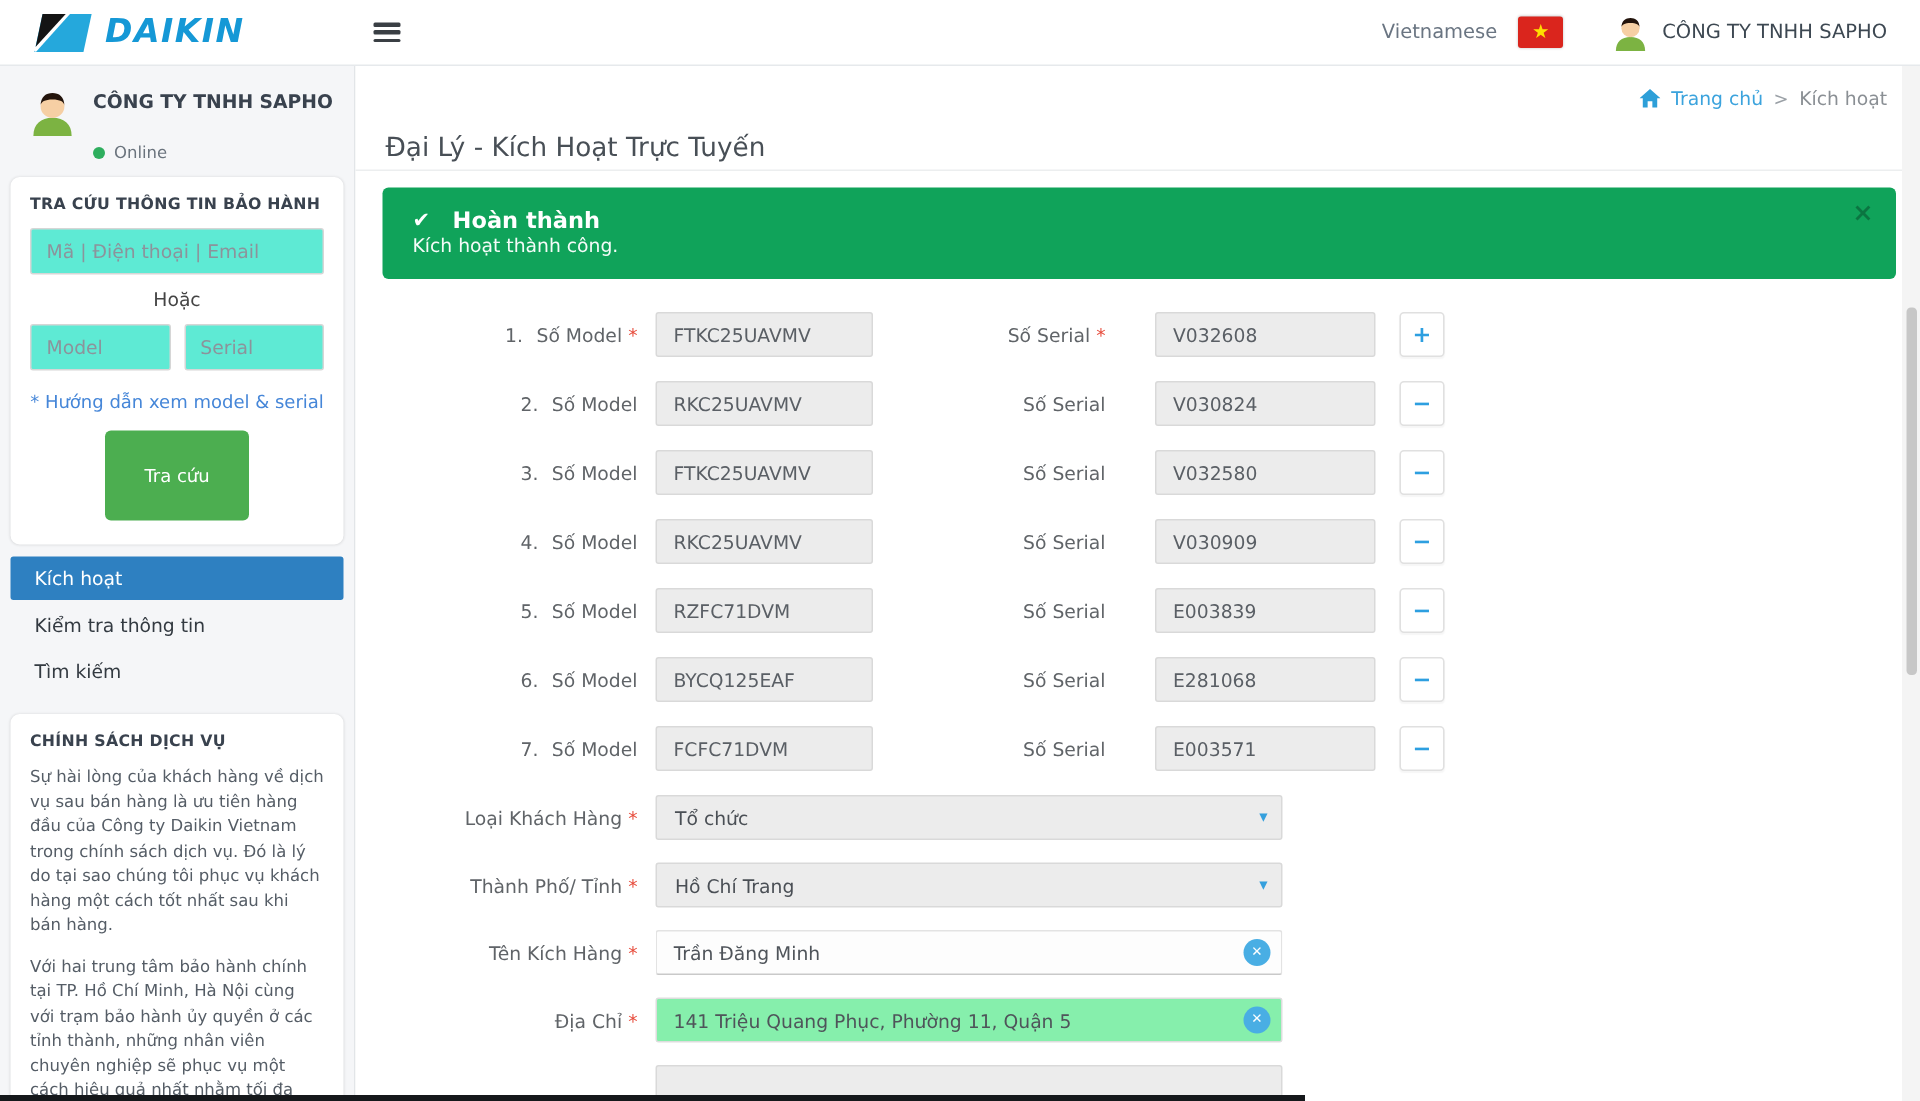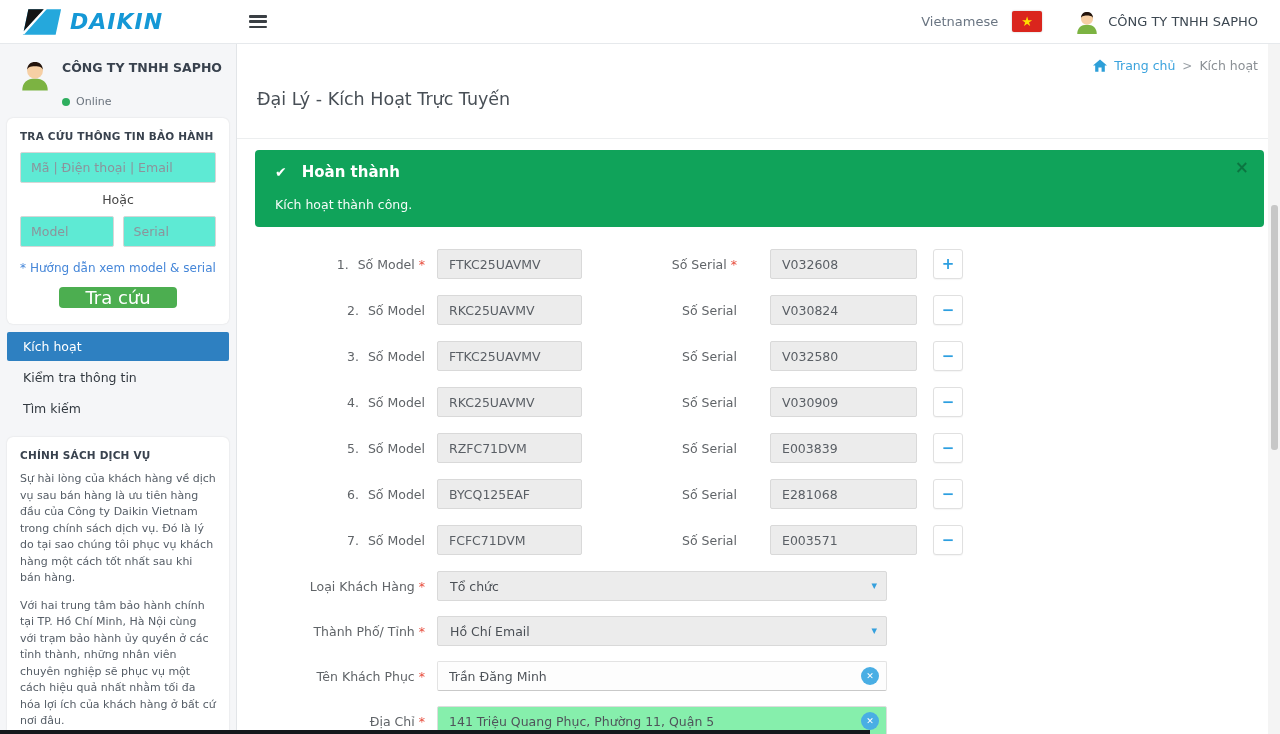--- a/index.html
+++ b/index.html
@@ -65,7 +65,7 @@
   .bc-sep { font-size:12px; color:#9aa0a6; }
   .bc-current { font-size:12.5px; color:#8a8f94; }
 
-  .page-title-row { padding:10px 0 29px 2px; border-bottom:1px solid #eceeef;
+  .page-title-row { padding:10px 0 4px 2px; border-bottom:1px solid #eceeef;
                     margin:0 -16px 0 -18px; padding-left:20px; }
   .page-title { font-size:17.5px; font-weight:normal; color:#484f56; }
 

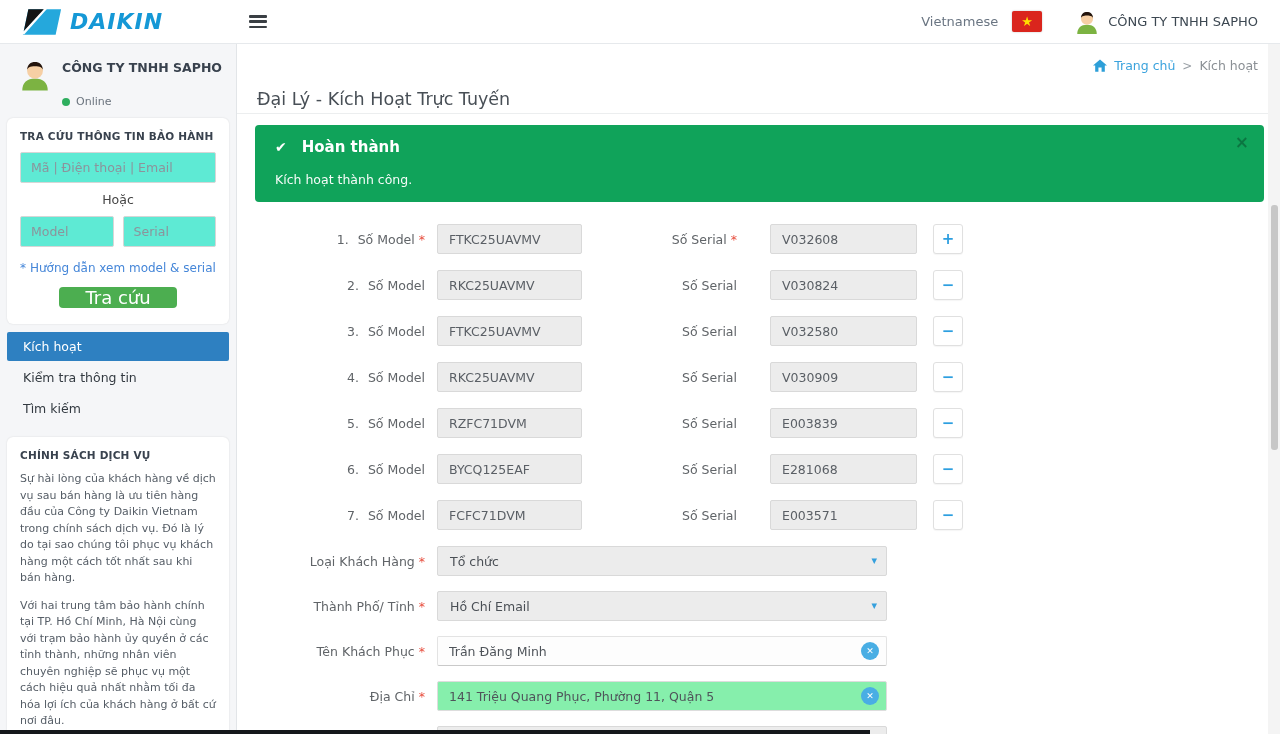--- a/index.html
+++ b/index.html
@@ -74,7 +74,7 @@
   .alert-title-row { display:flex; align-items:center; gap:15px; }
   .alert-check { font-size:14px; font-weight:bold; }
   .alert-title { font-size:15px; font-weight:bold; }
-  .alert-msg { font-size:12.5px; margin-top:16px; color:rgba(255,255,255,.96); }
+  .alert-msg { font-size:12.5px; margin-top:0; color:rgba(255,255,255,.96); }
   .alert-close { position:absolute; top:9px; right:15px; font-size:17px; font-weight:bold;
                  color:rgba(0,0,0,.28); cursor:pointer; line-height:1; }
 

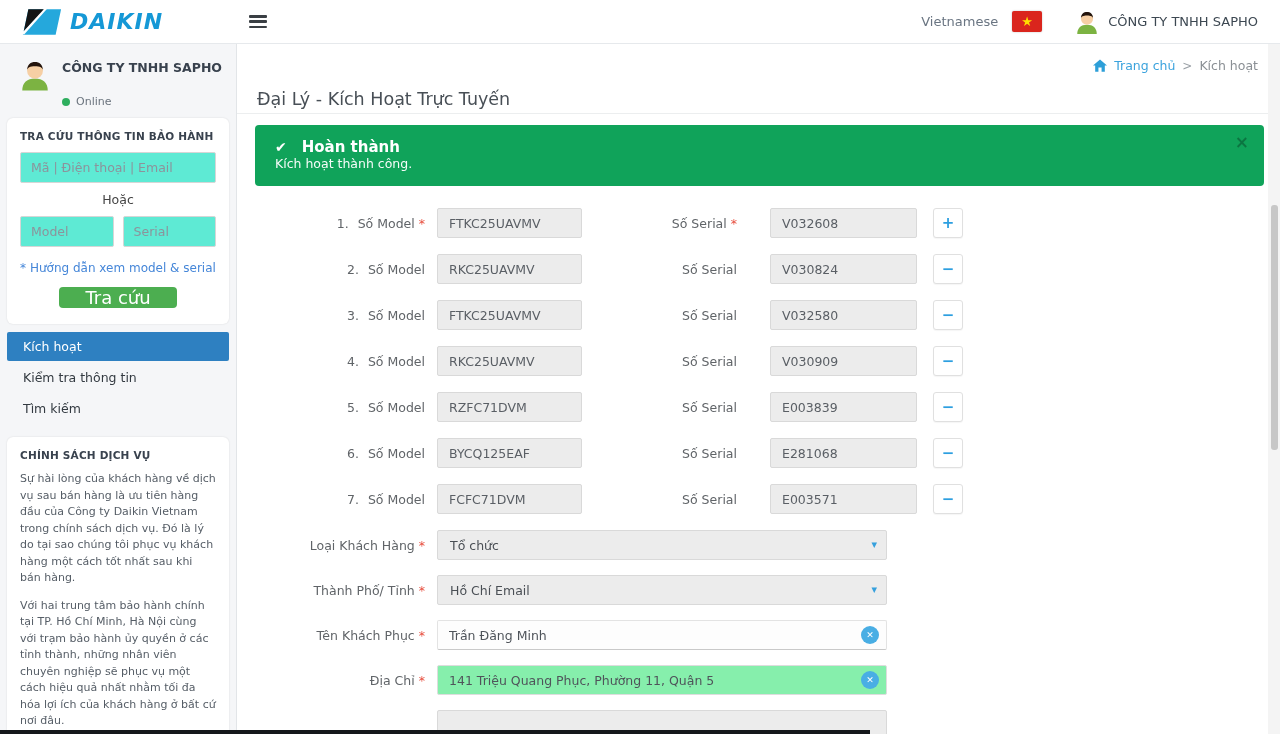--- a/index.html
+++ b/index.html
@@ -46,8 +46,8 @@
   .two-inputs input { width:50%; }
   .guide-link { display:block; text-align:center; font-size:12px; color:#4586d8; text-decoration:none; margin:14px 0 12px; }
   .search-btn-wrap { text-align:center; padding-bottom:4px; }
-  .search-btn { background:#4cae50; color:#fff; border:none; border-radius:4px; font-size:18px;
-                padding:0 26px; cursor:pointer; font-family:inherit; }
+  .search-btn { background:#4cae50; color:#fff; border:none; border-radius:4px; font-size:12px;
+                padding:23px 26px; cursor:pointer; font-family:inherit; }
 
   .side-nav { margin:6px 0 14px 0; }
   .nav-item { font-size:12.5px; color:#333a41; padding:7px 12px 7px 16px; margin:0 7px 2px 7px; cursor:pointer;

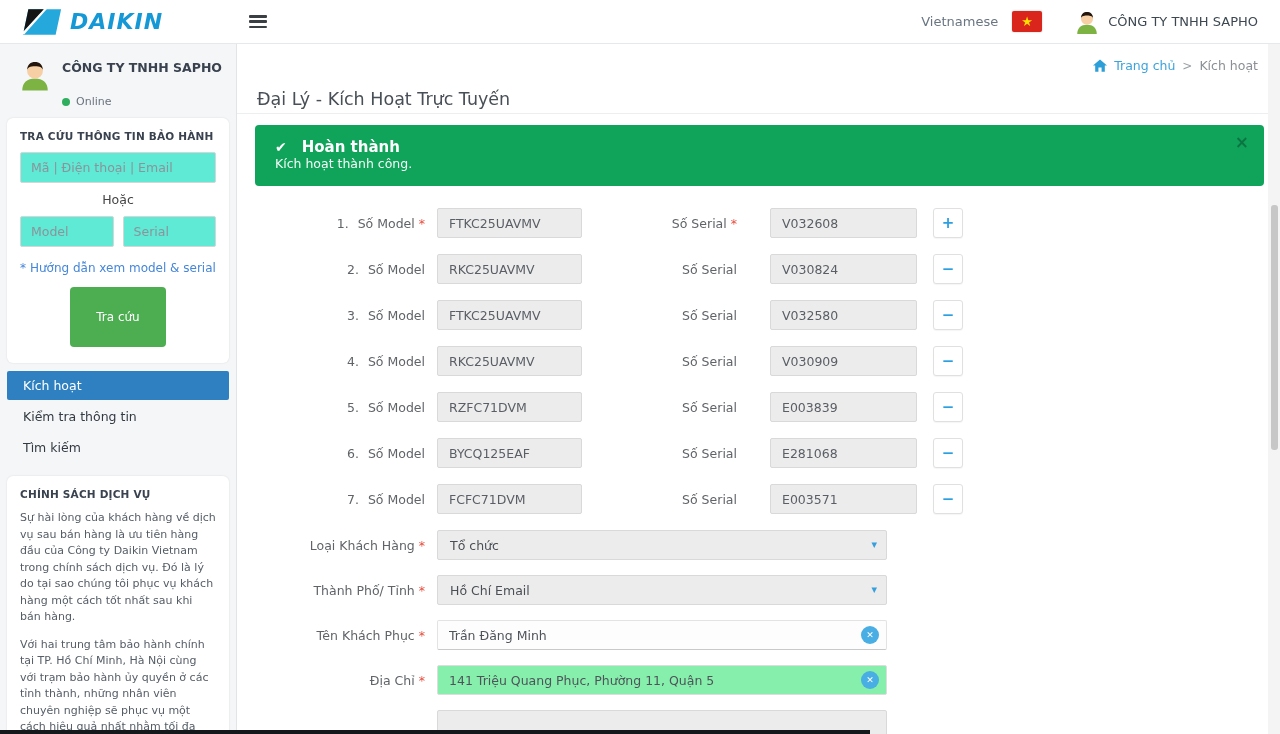--- a/index.html
+++ b/index.html
@@ -94,7 +94,7 @@
 
   .frow { display:flex; align-items:center; margin-bottom:15px; }
   .flabel { width:170px; text-align:right; font-size:12.5px; color:#606468; flex:none; }
-  .fcontrol { position:relative; width:450px; margin-left:12px; flex:none; }
+  .fcontrol { position:relative; width:418px; margin-left:12px; flex:none; }
   .select-box { height:30px; background:#ececec; border:1px solid #d9d9d9; border-radius:2px;
                 padding:0 28px 0 12px; display:flex; align-items:center; cursor:pointer; }
   .select-value { font-size:12.5px; color:#4a4f55; }

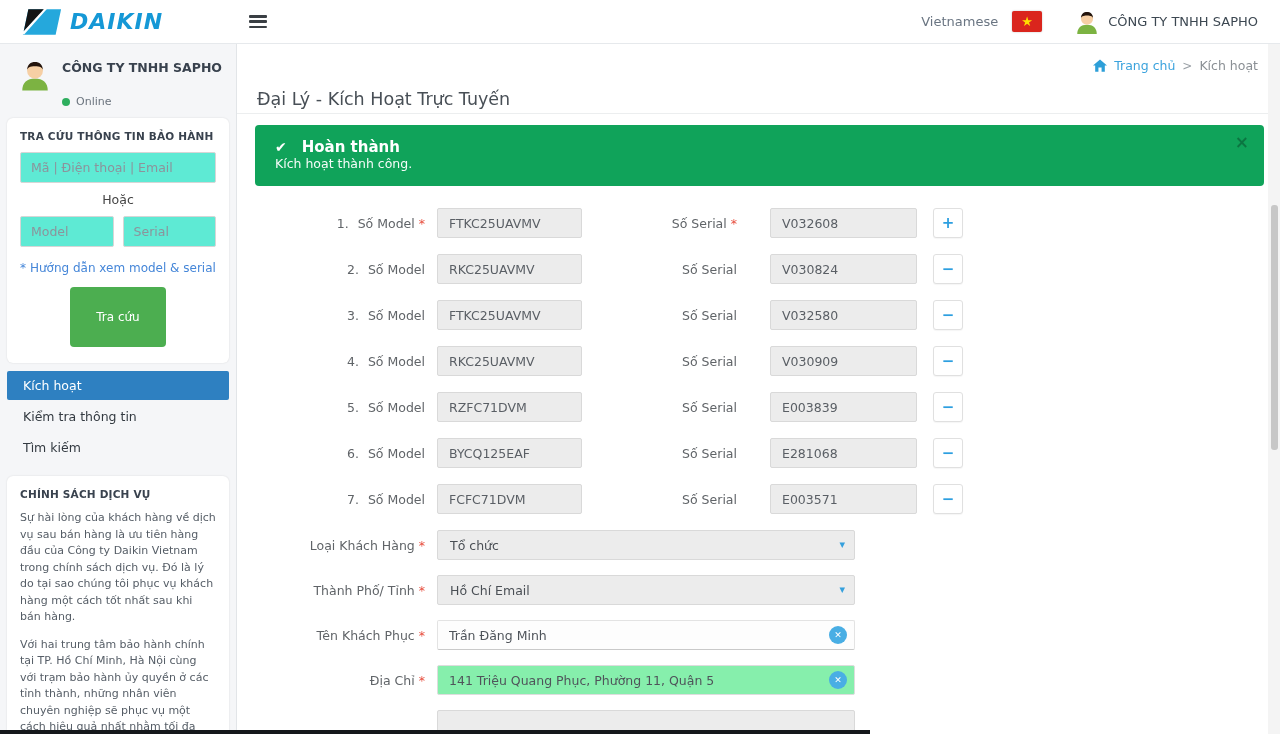--- a/index.html
+++ b/index.html
@@ -324,7 +324,7 @@
           </div>
           <div class="fcontrol">
             <div class="select-box">
-              <span class="select-value">Hồ Chí Email</span>
+              <span class="select-value">Hồ Chí Trang</span>
             </div>
             <span class="caret">▾</span>
           </div>

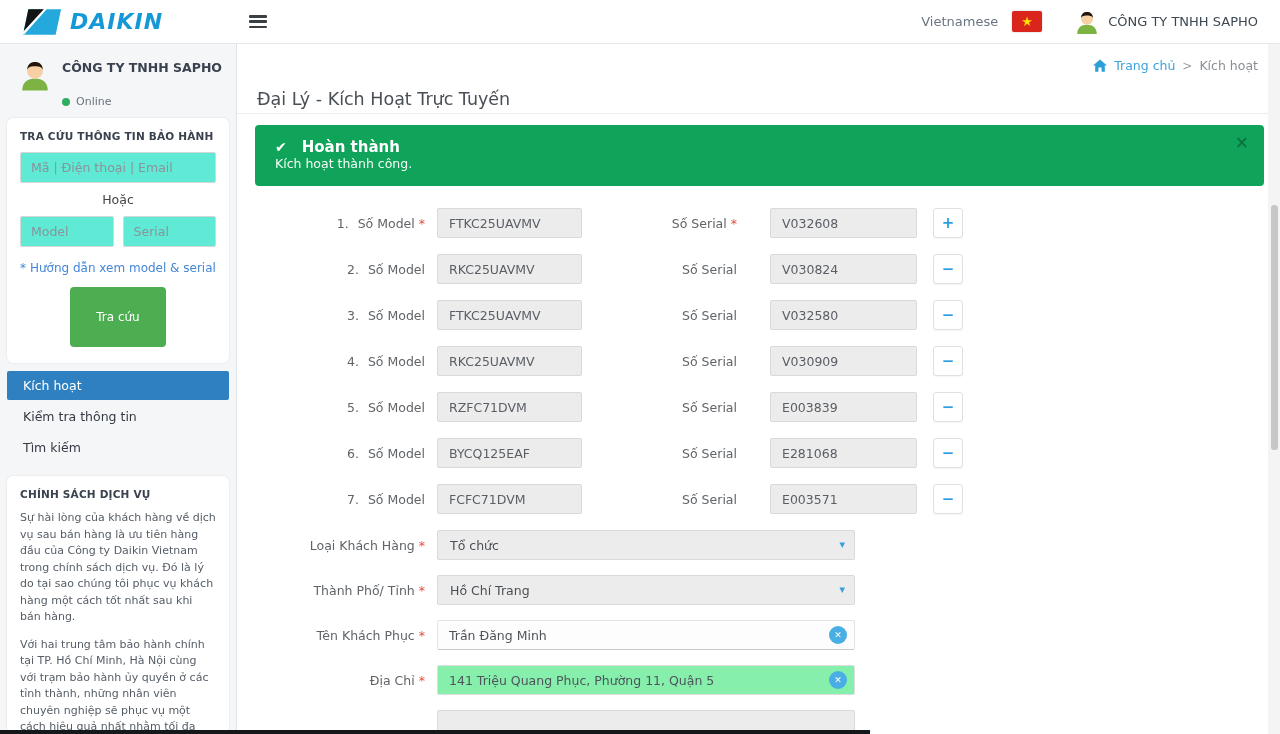--- a/index.html
+++ b/index.html
@@ -332,7 +332,7 @@
 
         <div class="frow">
           <div class="flabel">
-            <span>Tên Khách Phục</span><span class="star">*</span>
+            <span>Tên Kích Hàng</span><span class="star">*</span>
           </div>
           <div class="fcontrol">
             <input class="ftext light" value="Trần Đăng Minh" style="">

